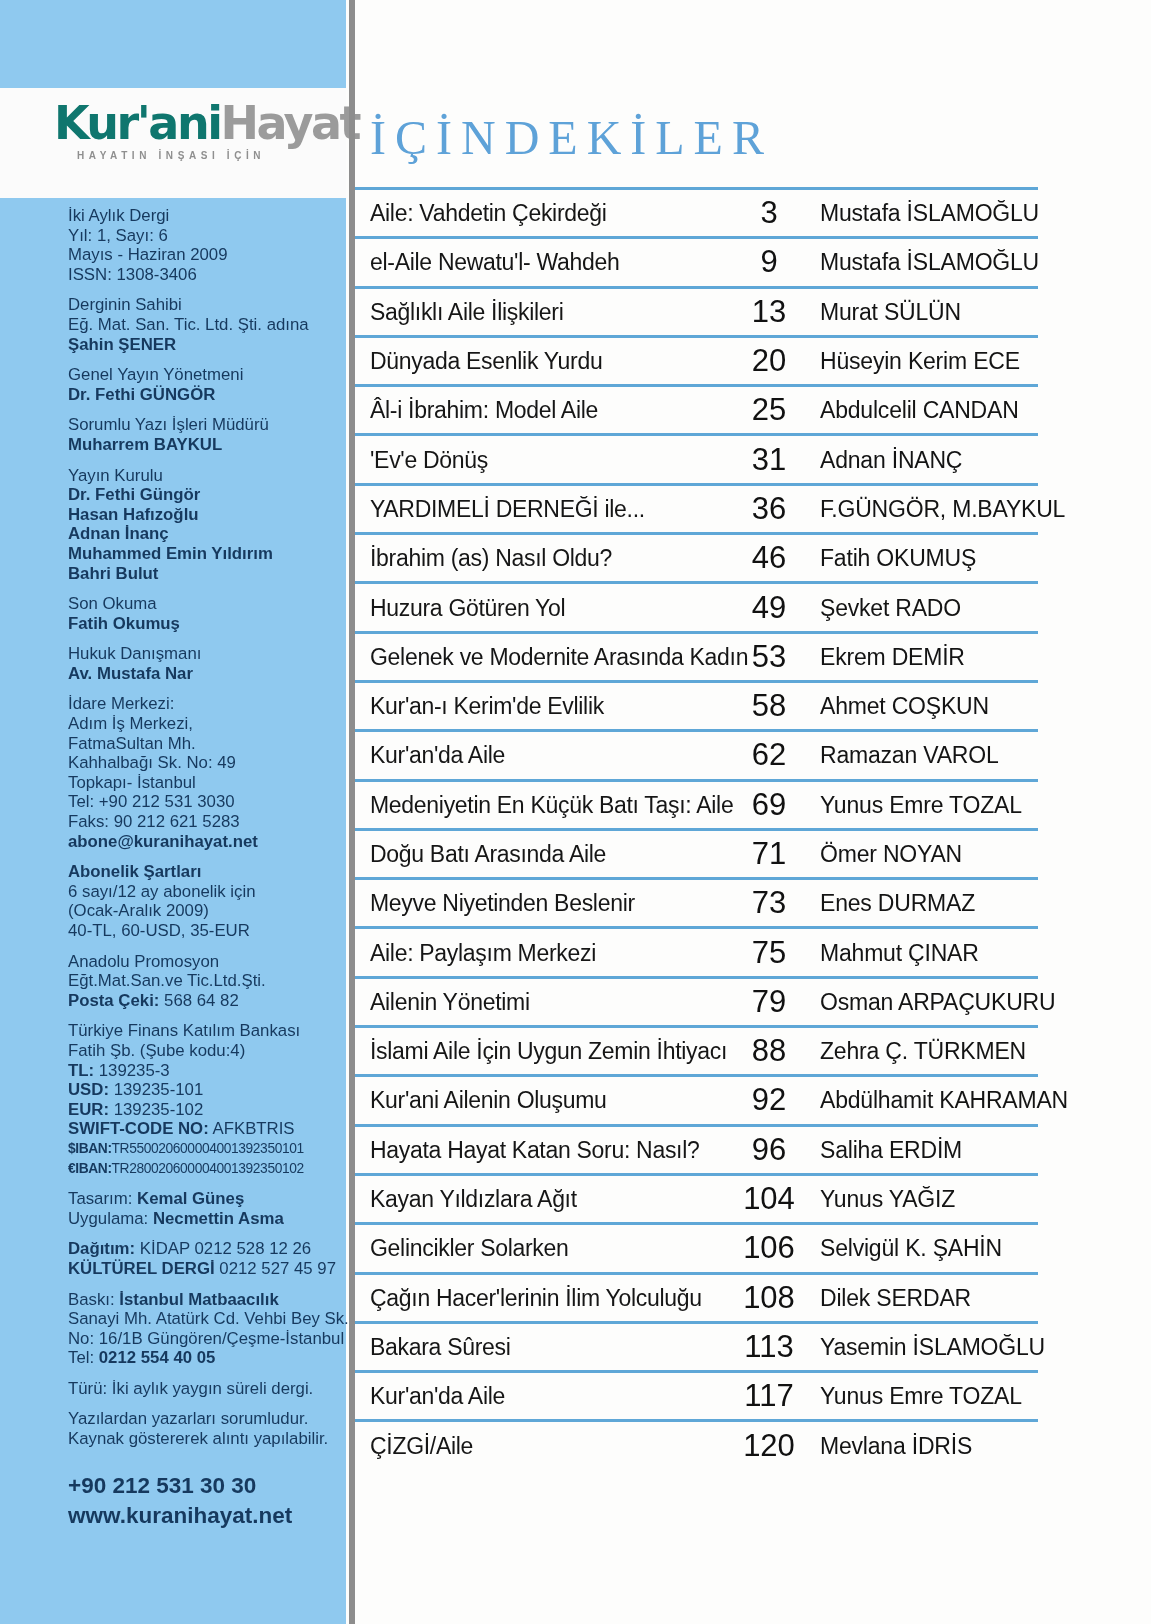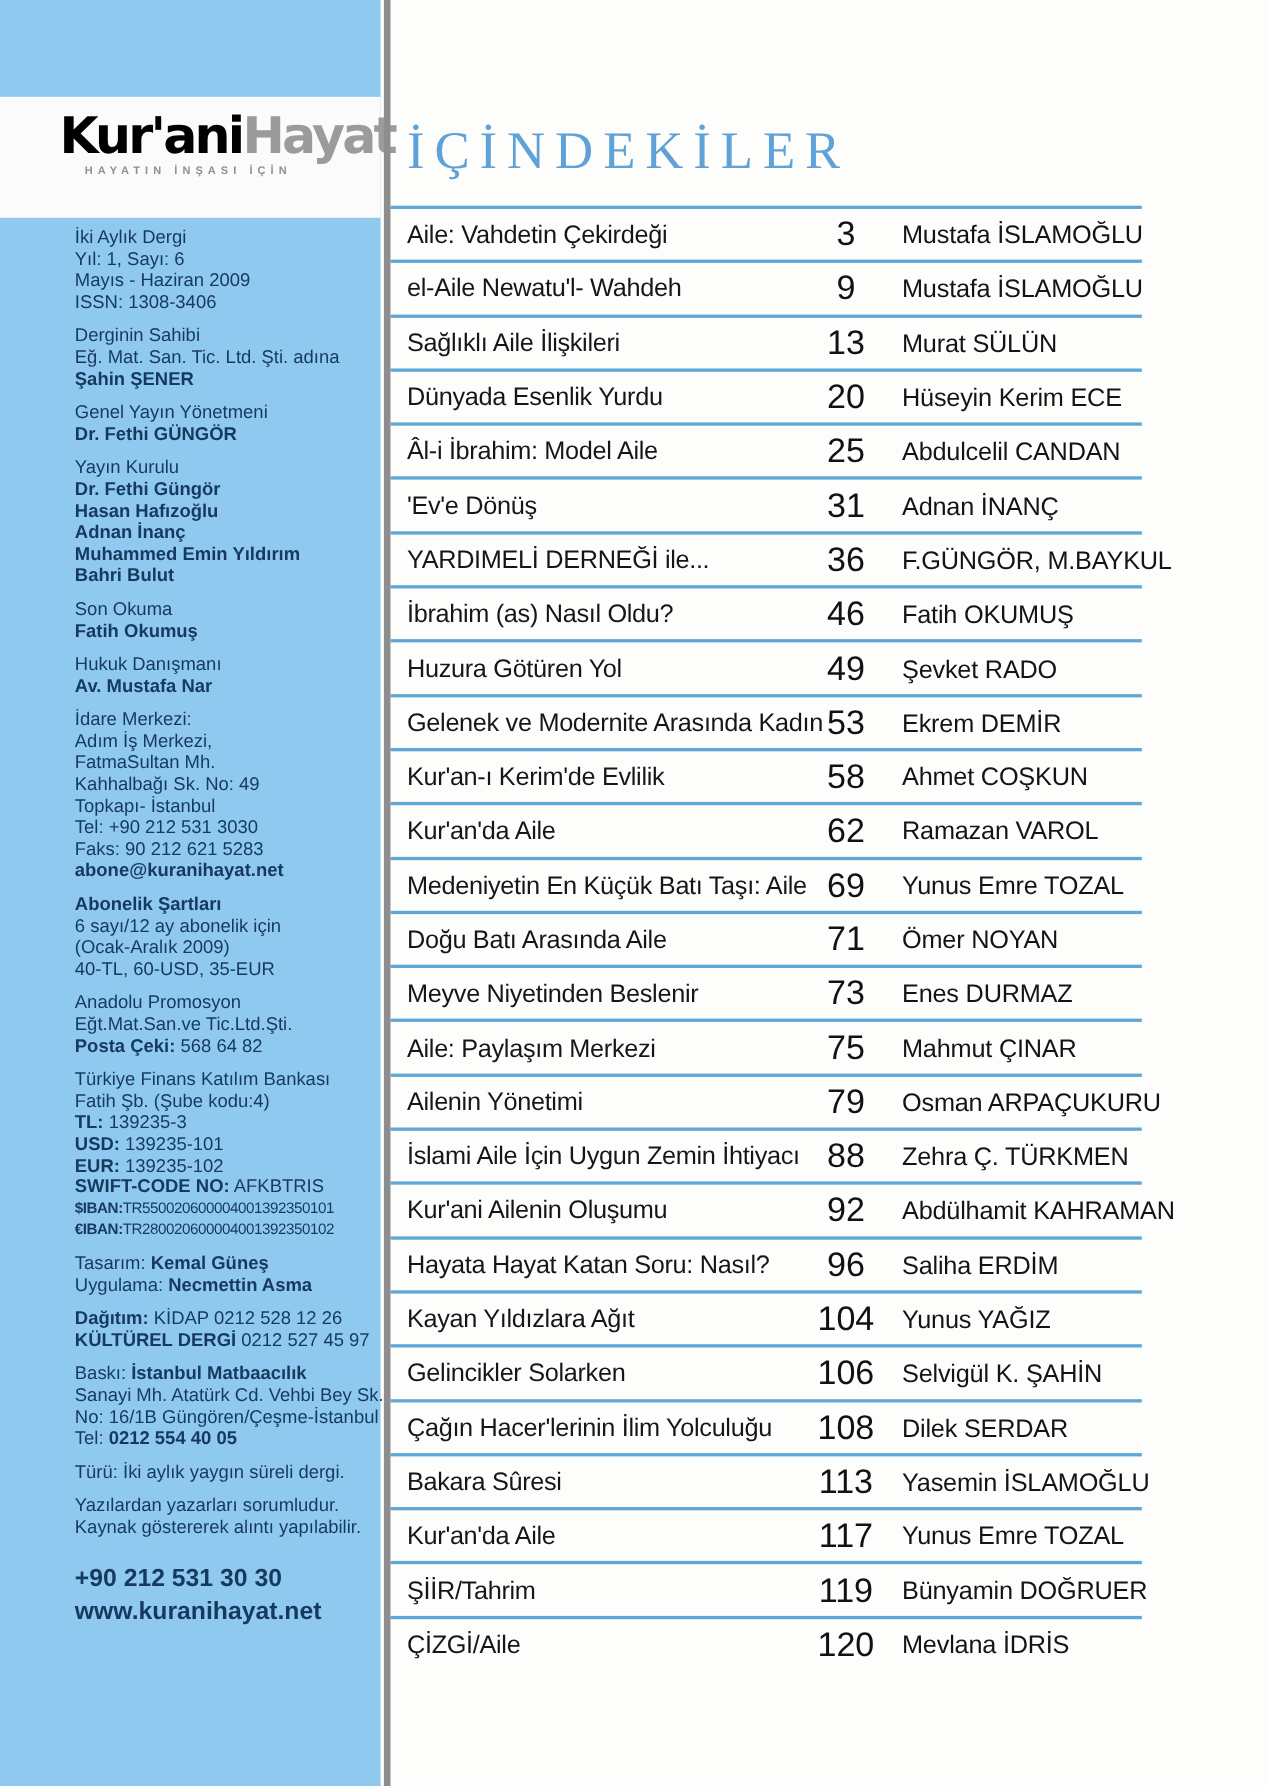--- a/index.html
+++ b/index.html
@@ -20,7 +20,7 @@
     font-family:"DejaVu Sans", sans-serif; font-weight:bold;
     font-size:46px; letter-spacing:-2.5px; line-height:1.1; white-space:nowrap;
   }
-  .logo-k { color:#000000; }
+  .logo-k { color:#0f766e; }
   .logo-h { color:#9b9b9b; }
   .logo-tagline {
     font-size:10px; font-weight:bold; letter-spacing:4.6px;

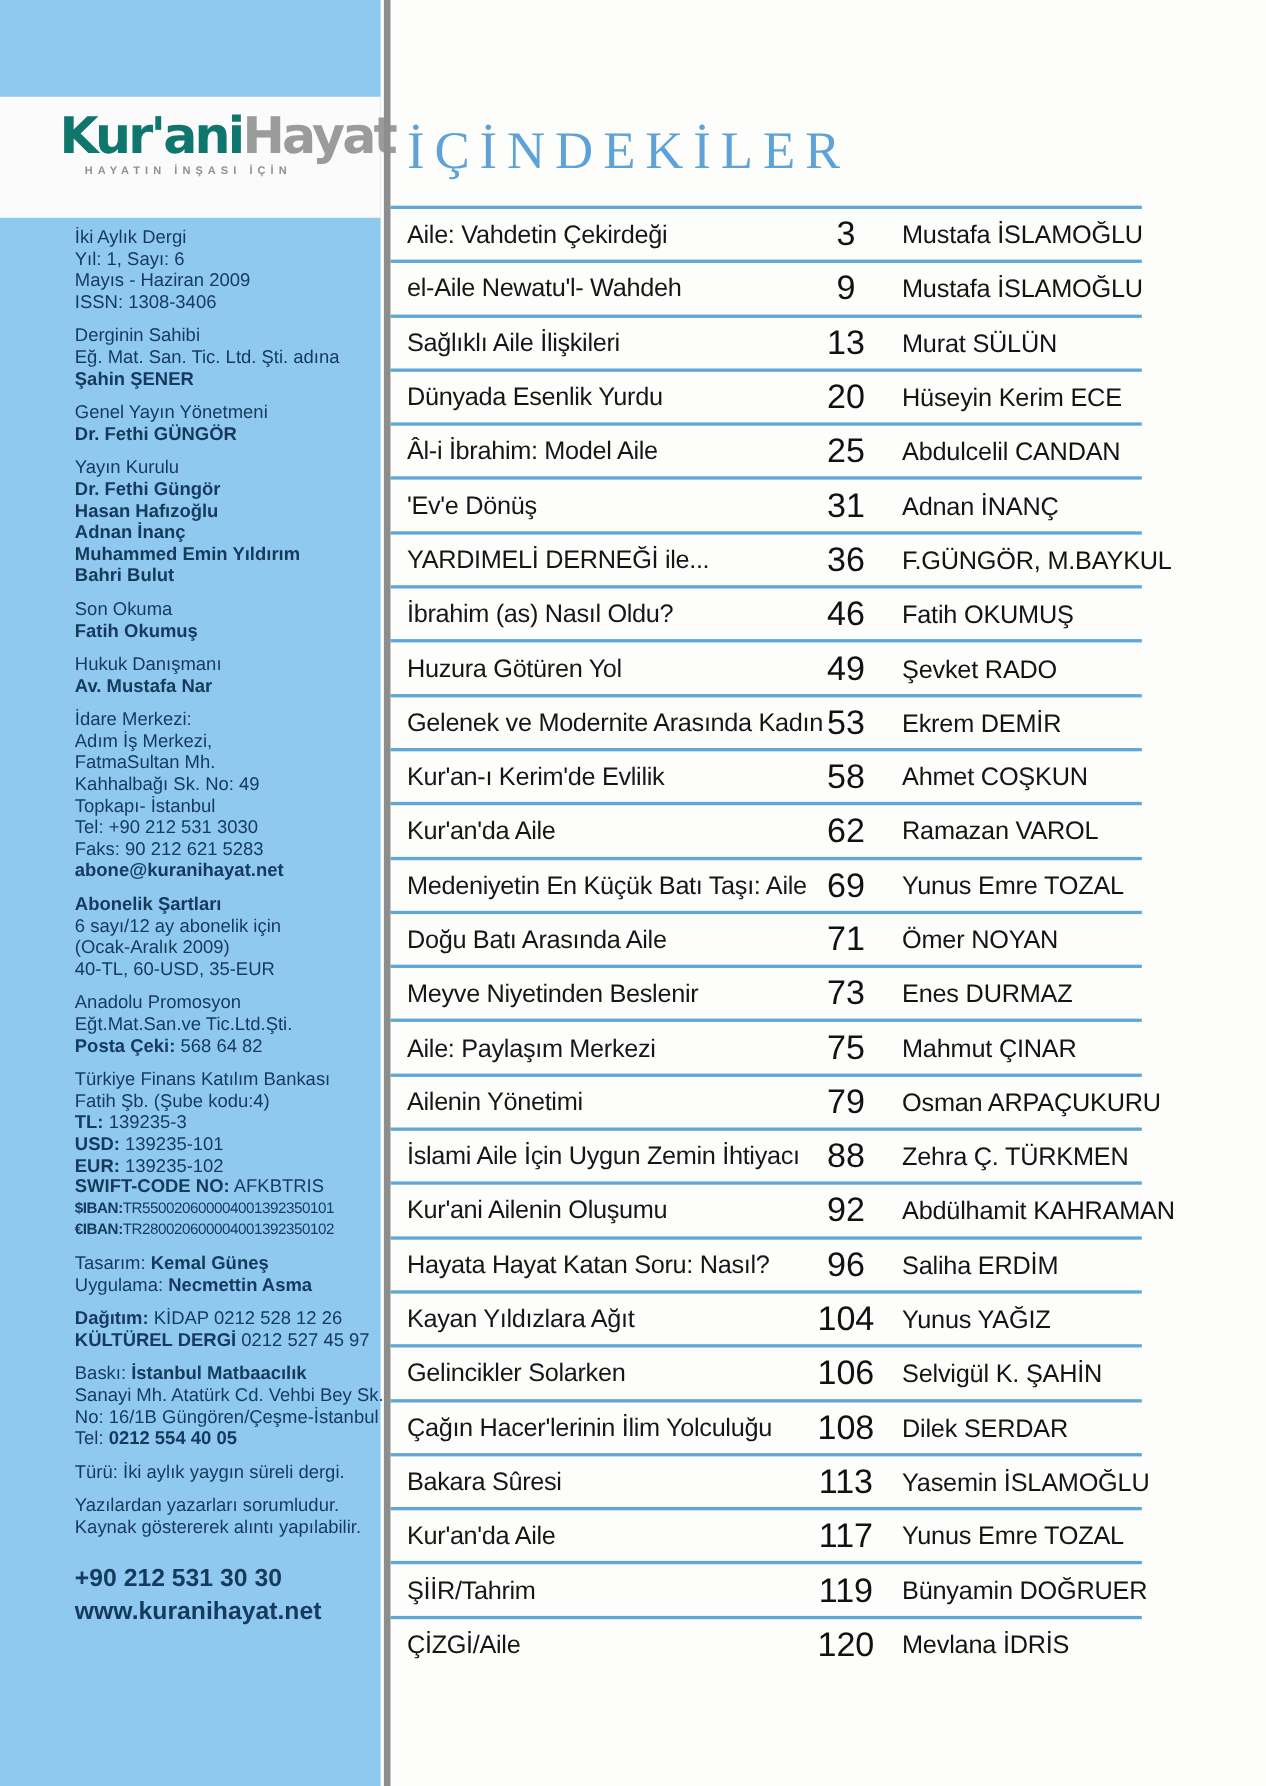--- a/index.html
+++ b/index.html
@@ -97,6 +97,10 @@
         <div class="sb-line"><b>Dr. Fethi GÜNGÖR</b></div>
       </div>
       <div class="sb-block">
+        <div class="sb-line">Sorumlu Yazı İşleri Müdürü</div>
+        <div class="sb-line"><b>Muharrem BAYKUL</b></div>
+      </div>
+      <div class="sb-block">
         <div class="sb-line">Yayın Kurulu</div>
         <div class="sb-line"><b>Dr. Fethi Güngör</b></div>
         <div class="sb-line"><b>Hasan Hafızoğlu</b></div>

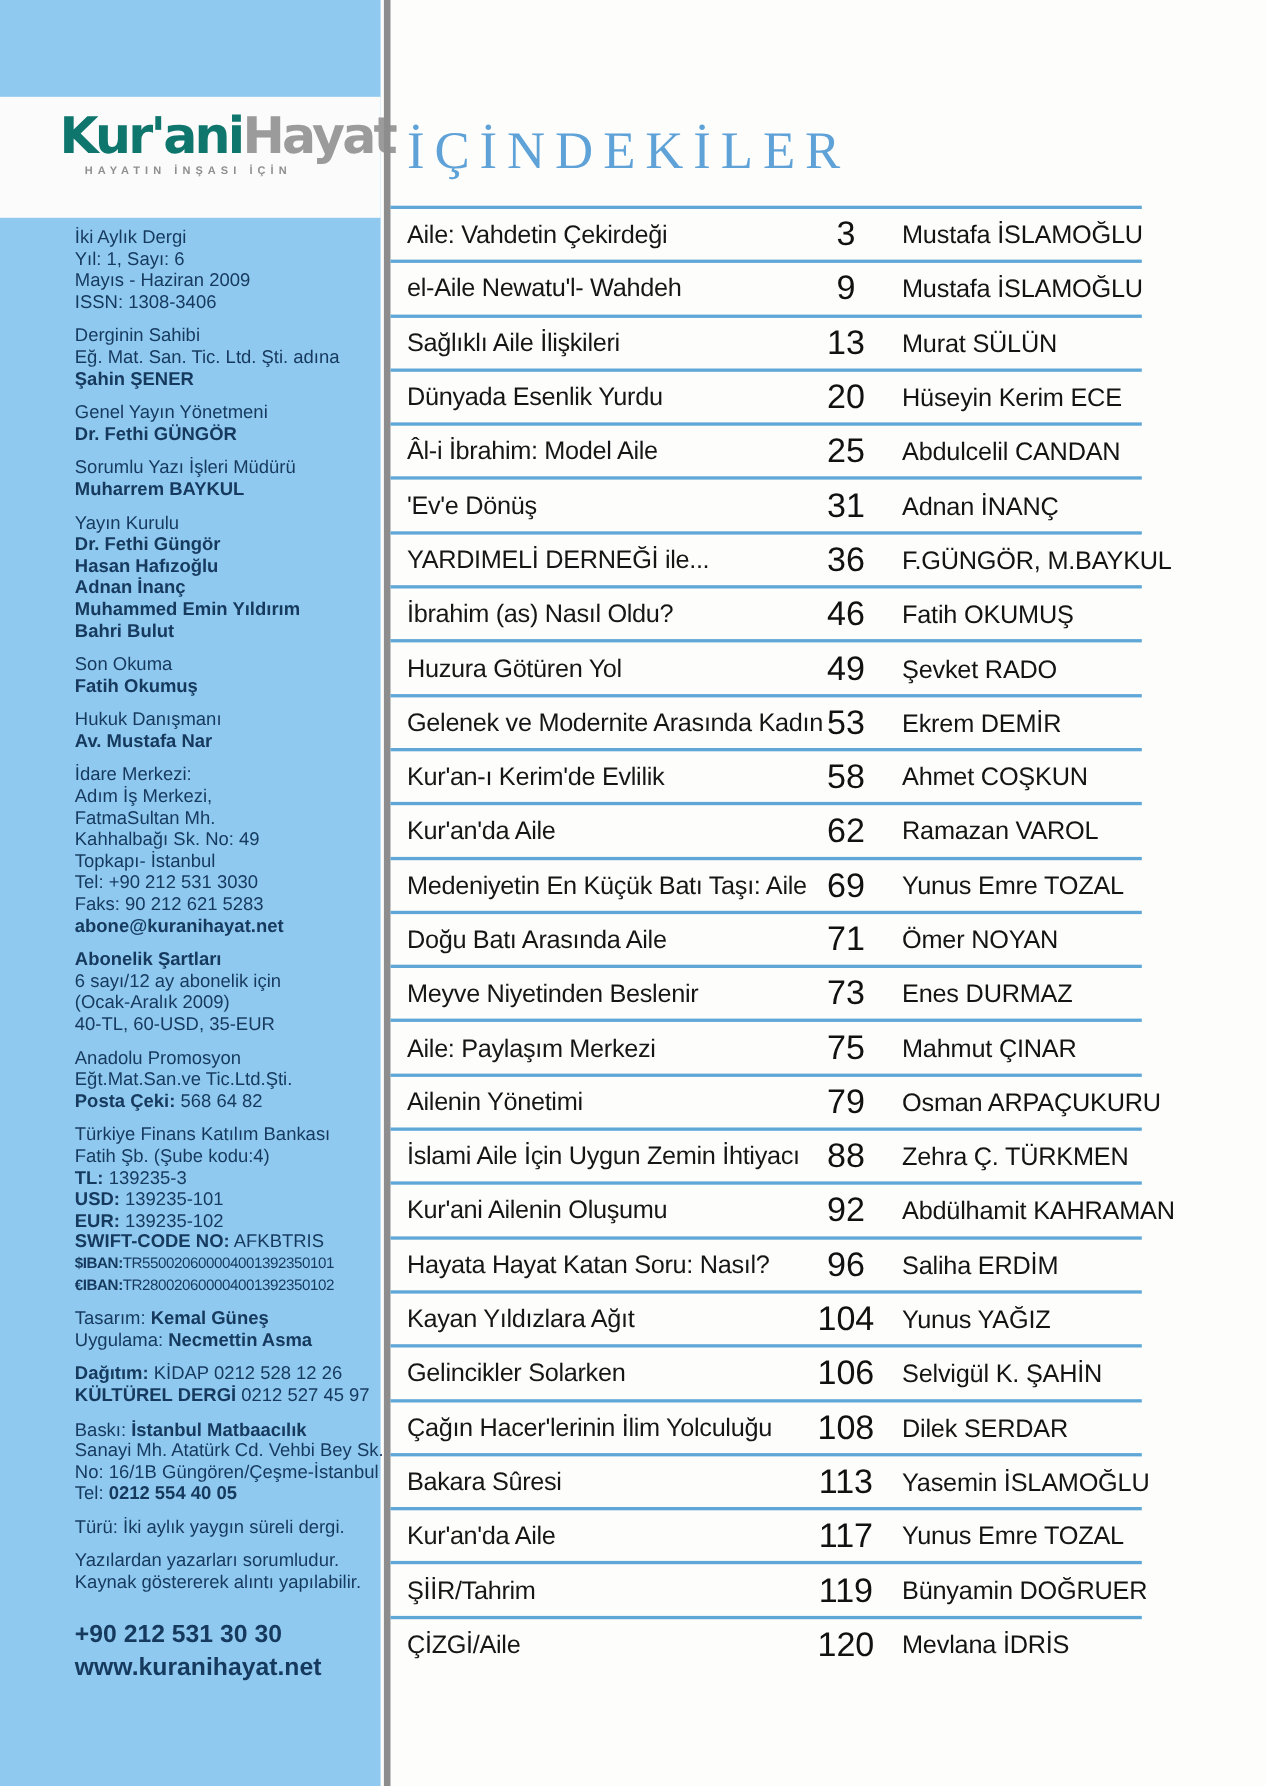--- a/index.html
+++ b/index.html
@@ -307,11 +307,6 @@
         <div class="a">Yunus Emre TOZAL</div>
       </div>
       <div class="toc-row">
-        <div class="t">ŞİİR/Tahrim</div>
-        <div class="p">119</div>
-        <div class="a">Bünyamin DOĞRUER</div>
-      </div>
-      <div class="toc-row">
         <div class="t">ÇİZGİ/Aile</div>
         <div class="p">120</div>
         <div class="a">Mevlana İDRİS</div>

